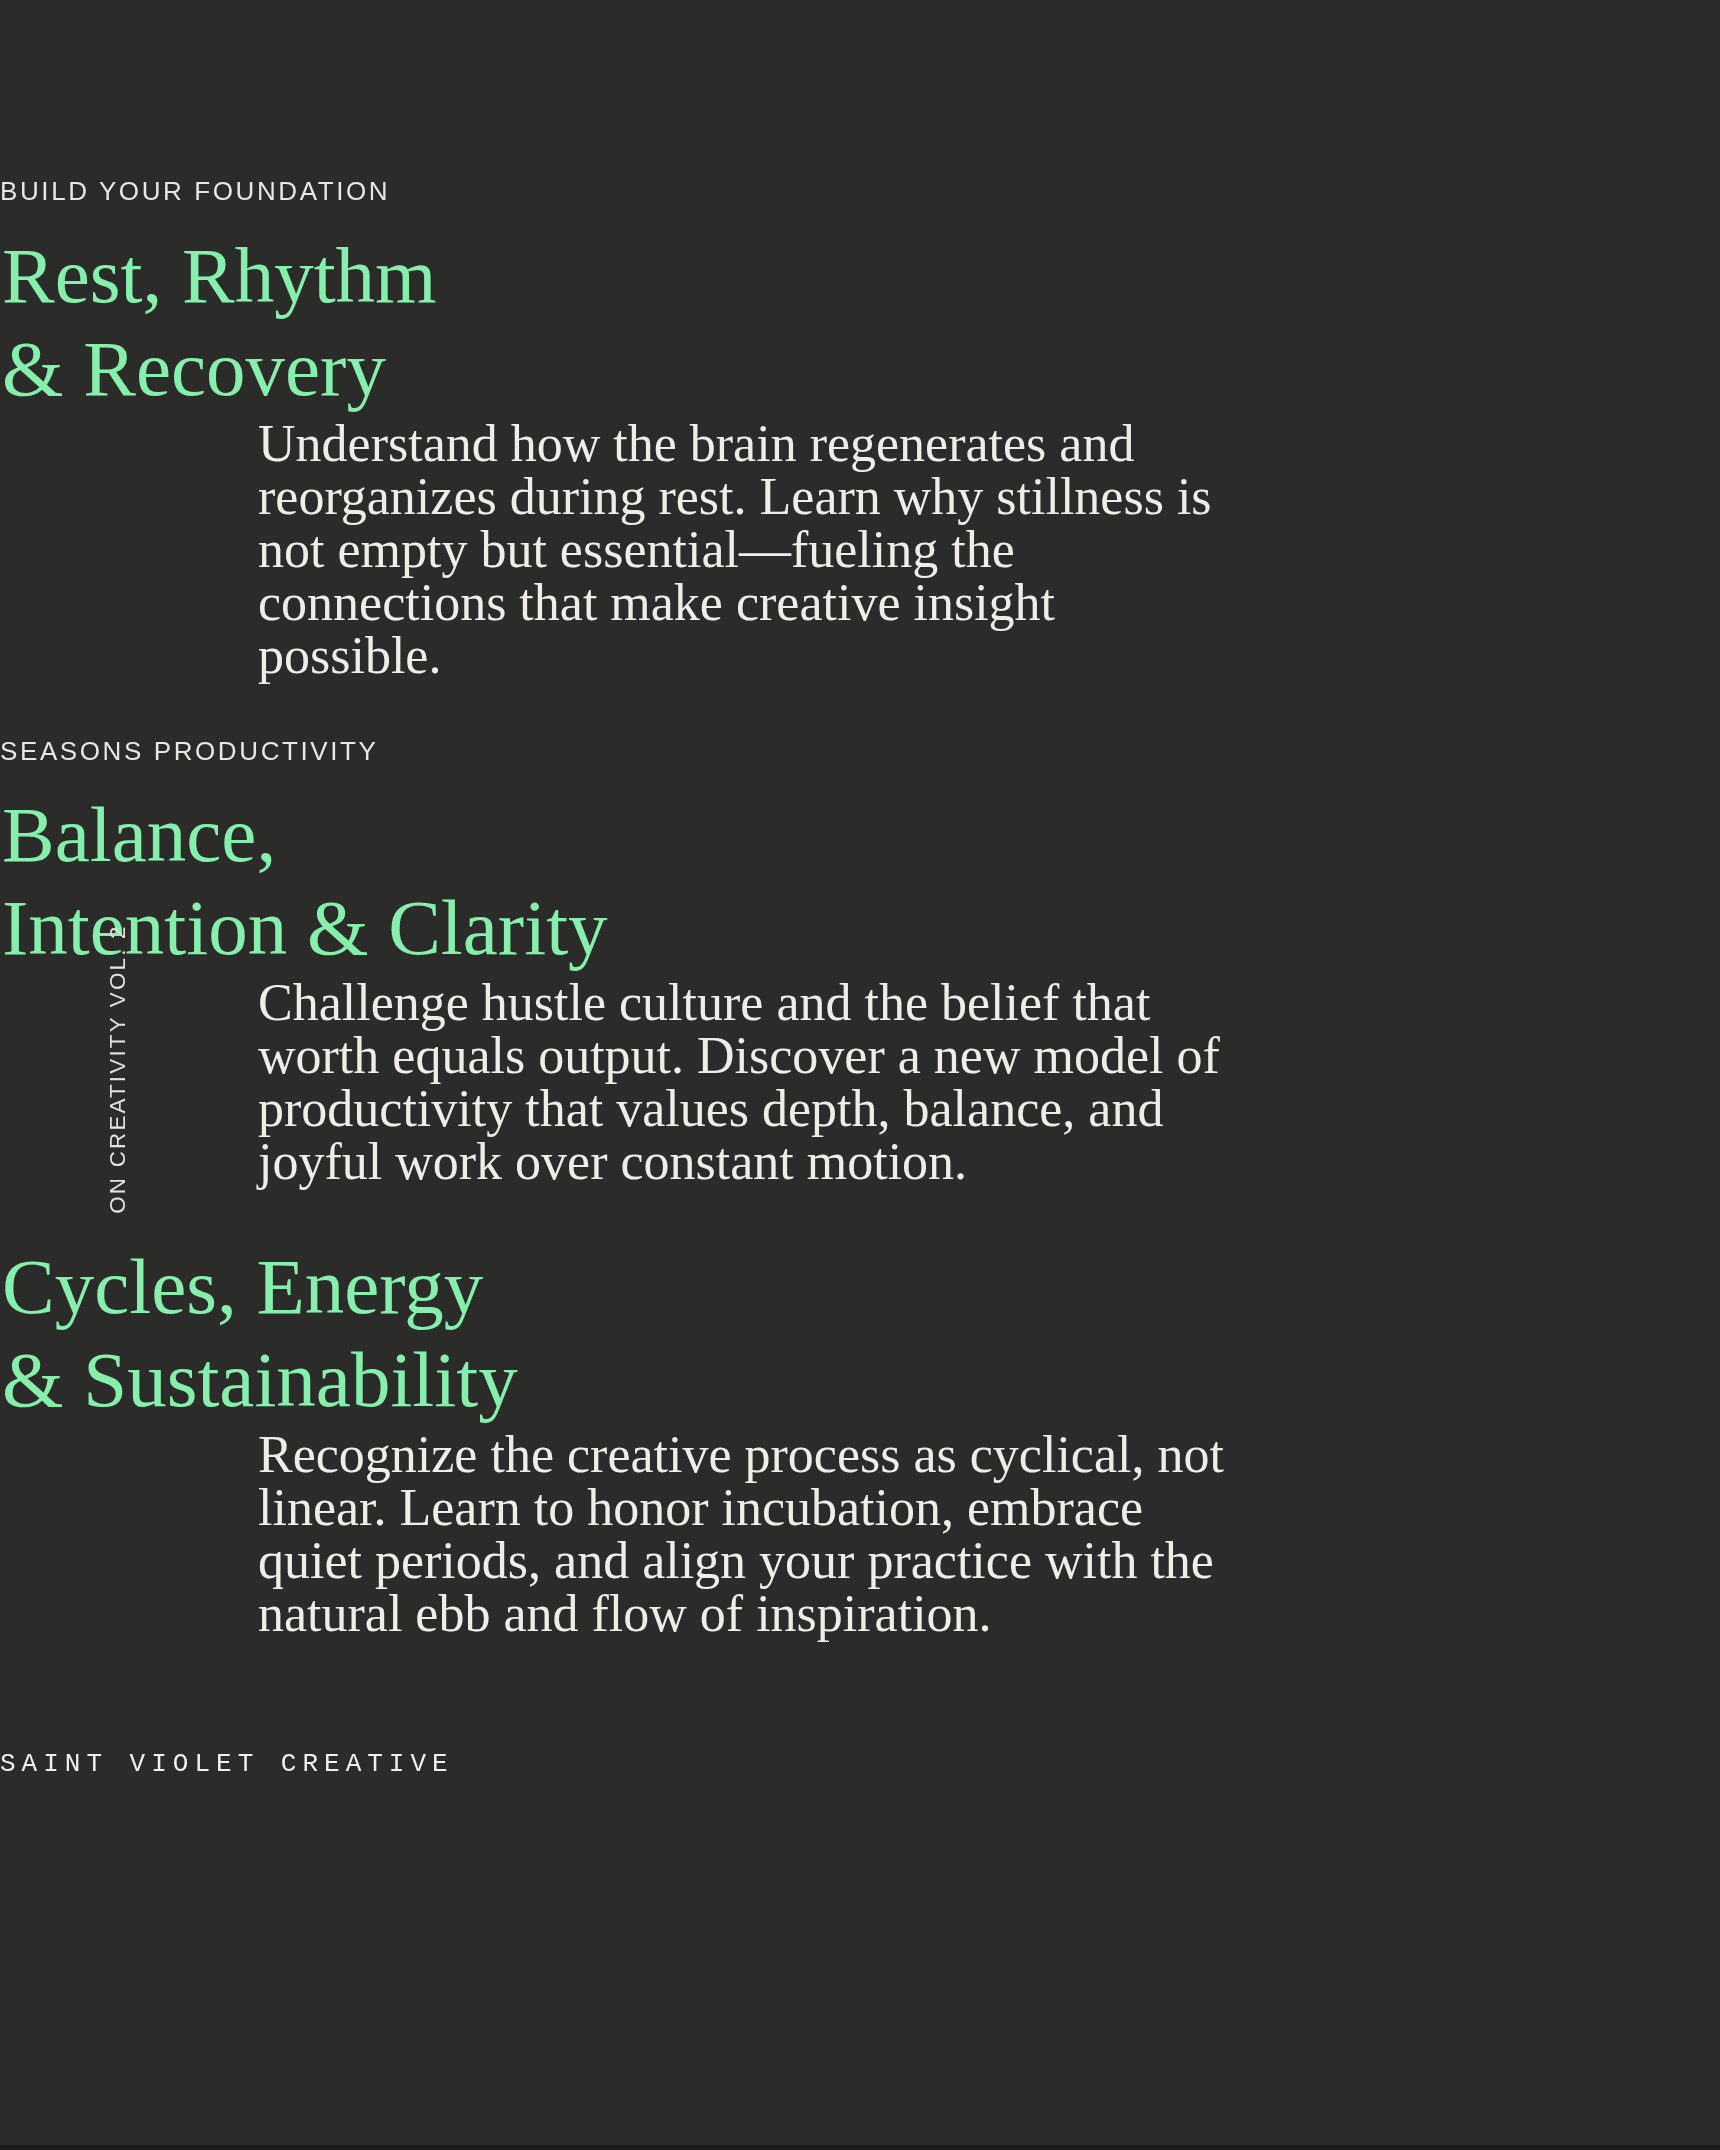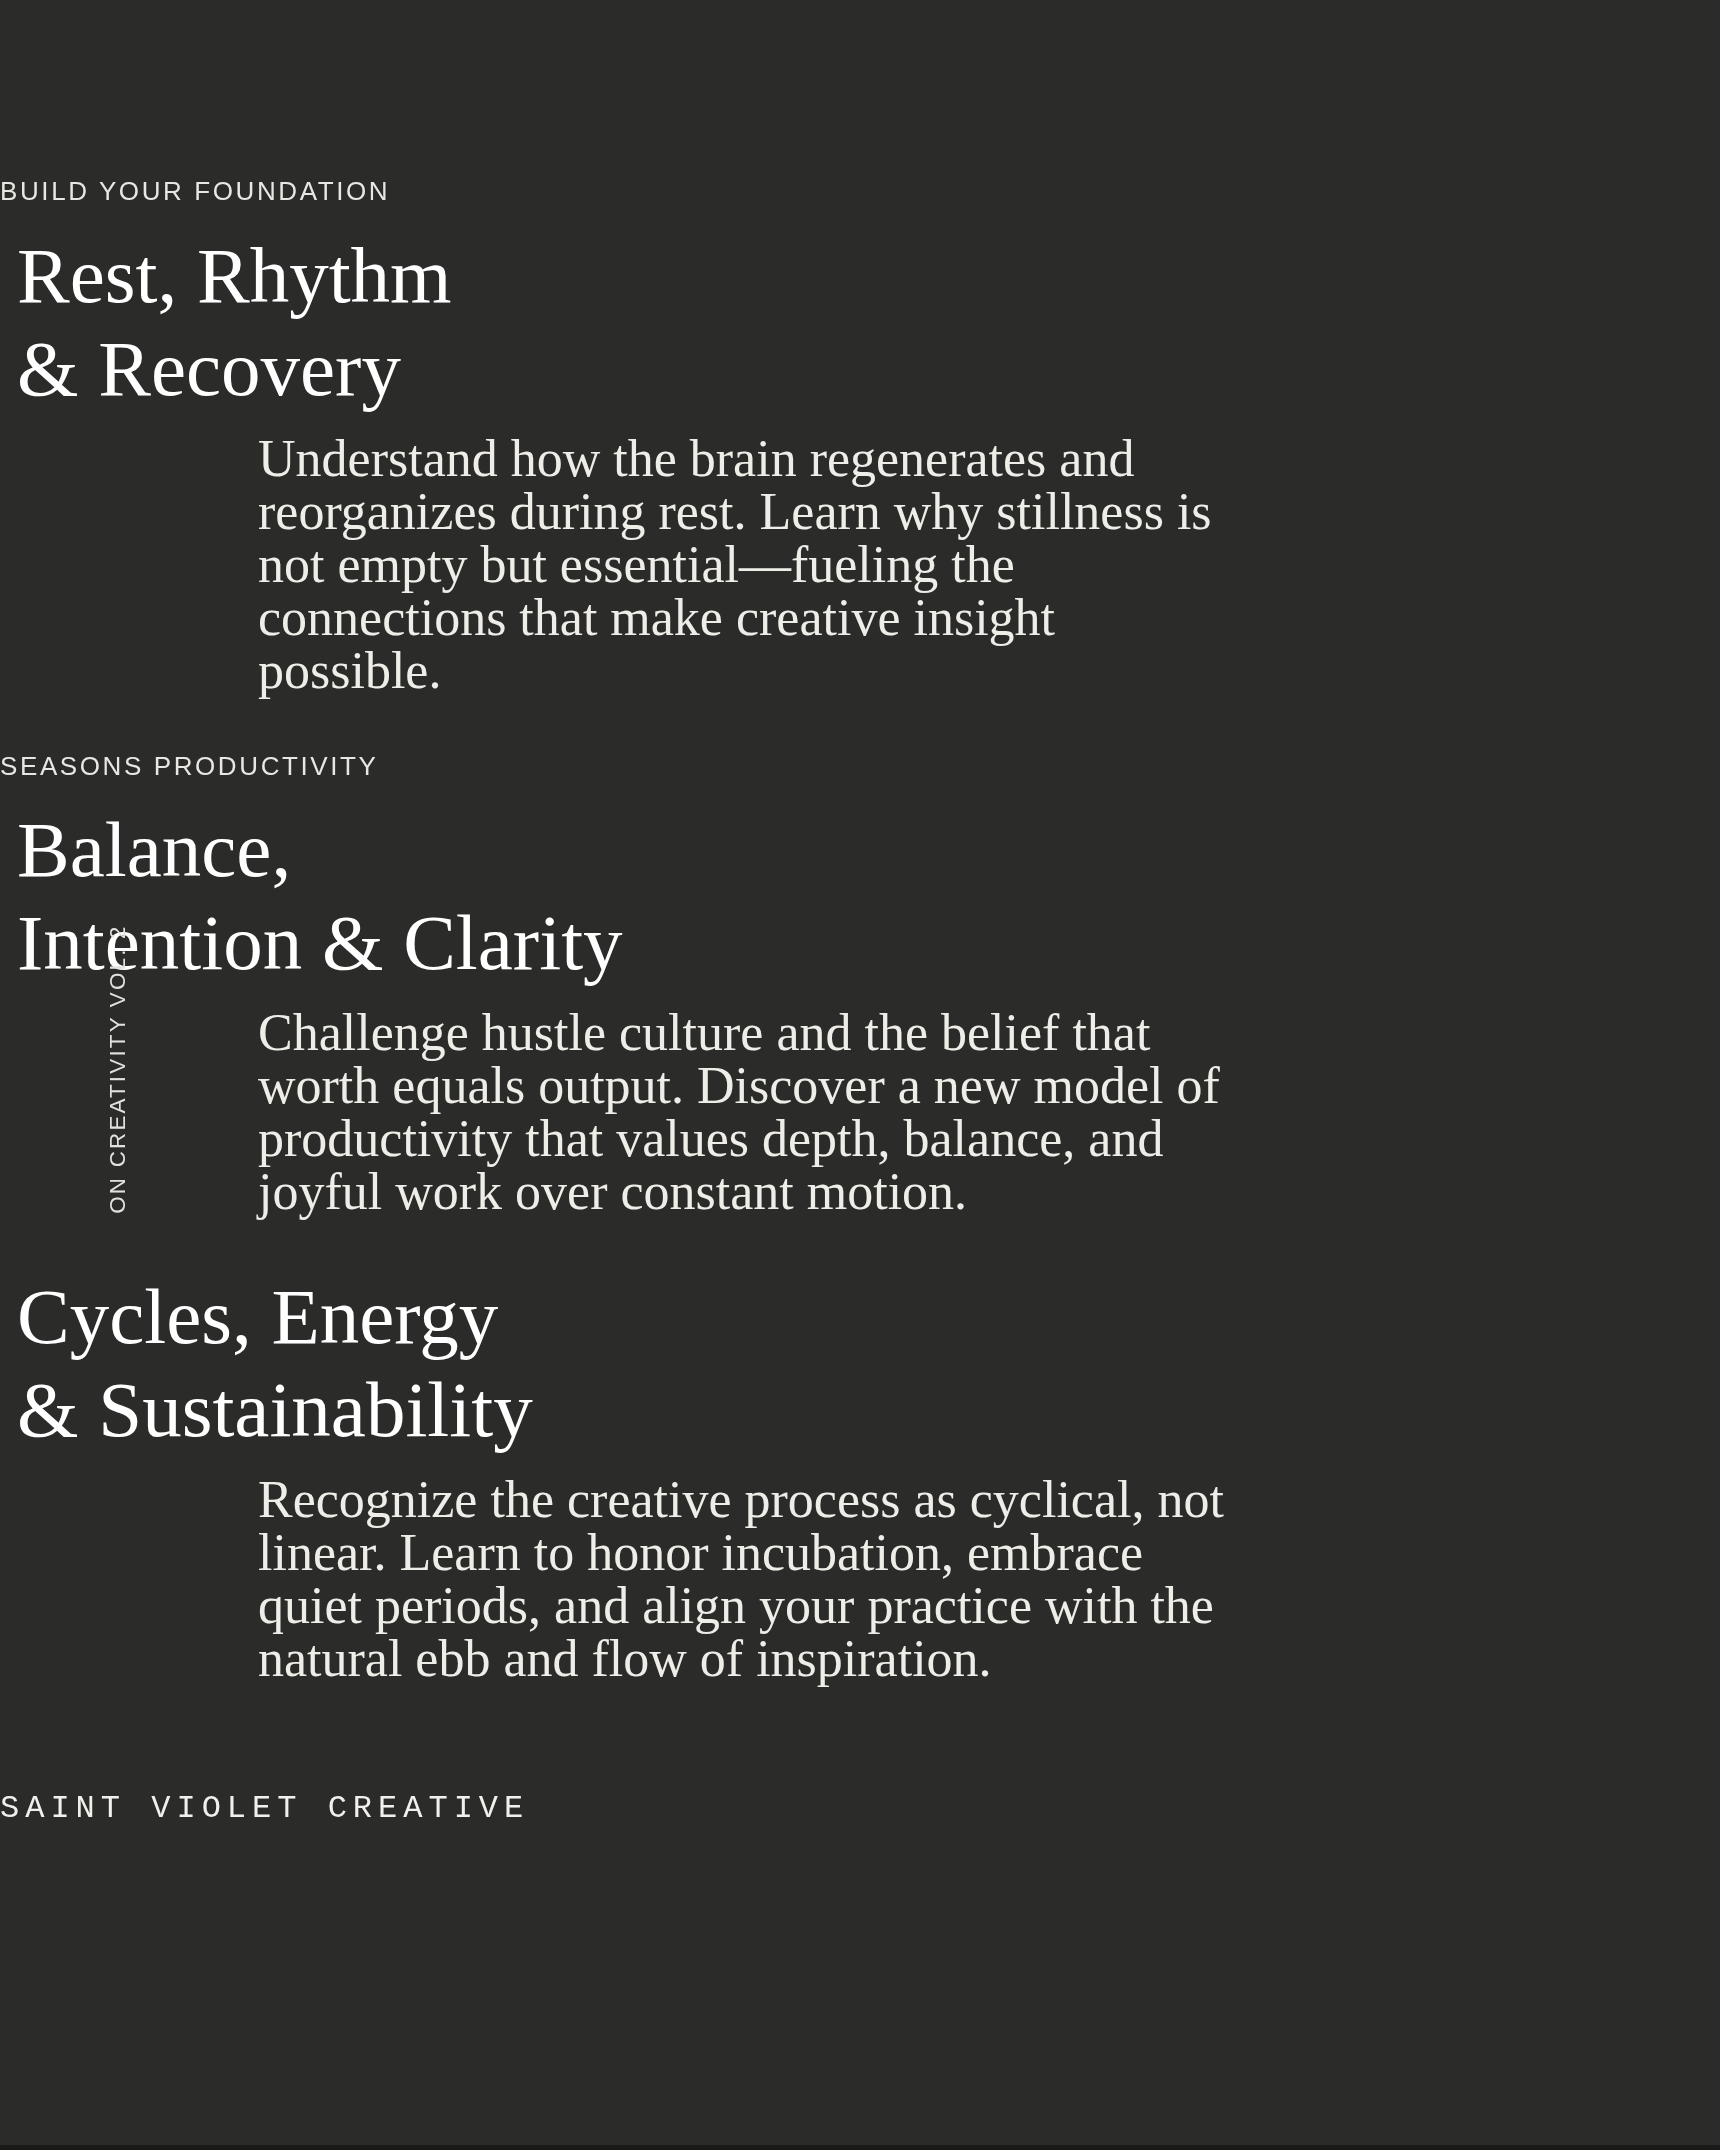--- a/index.html
+++ b/index.html
@@ -46,8 +46,8 @@
     font-size: 79px;
     line-height: 93px;
     font-weight: 400;
-    color: #ffffff;
-    margin: 17px;
+    color: #86efac;
+    margin: 2px;
     white-space: pre-line;
   }
   .para {

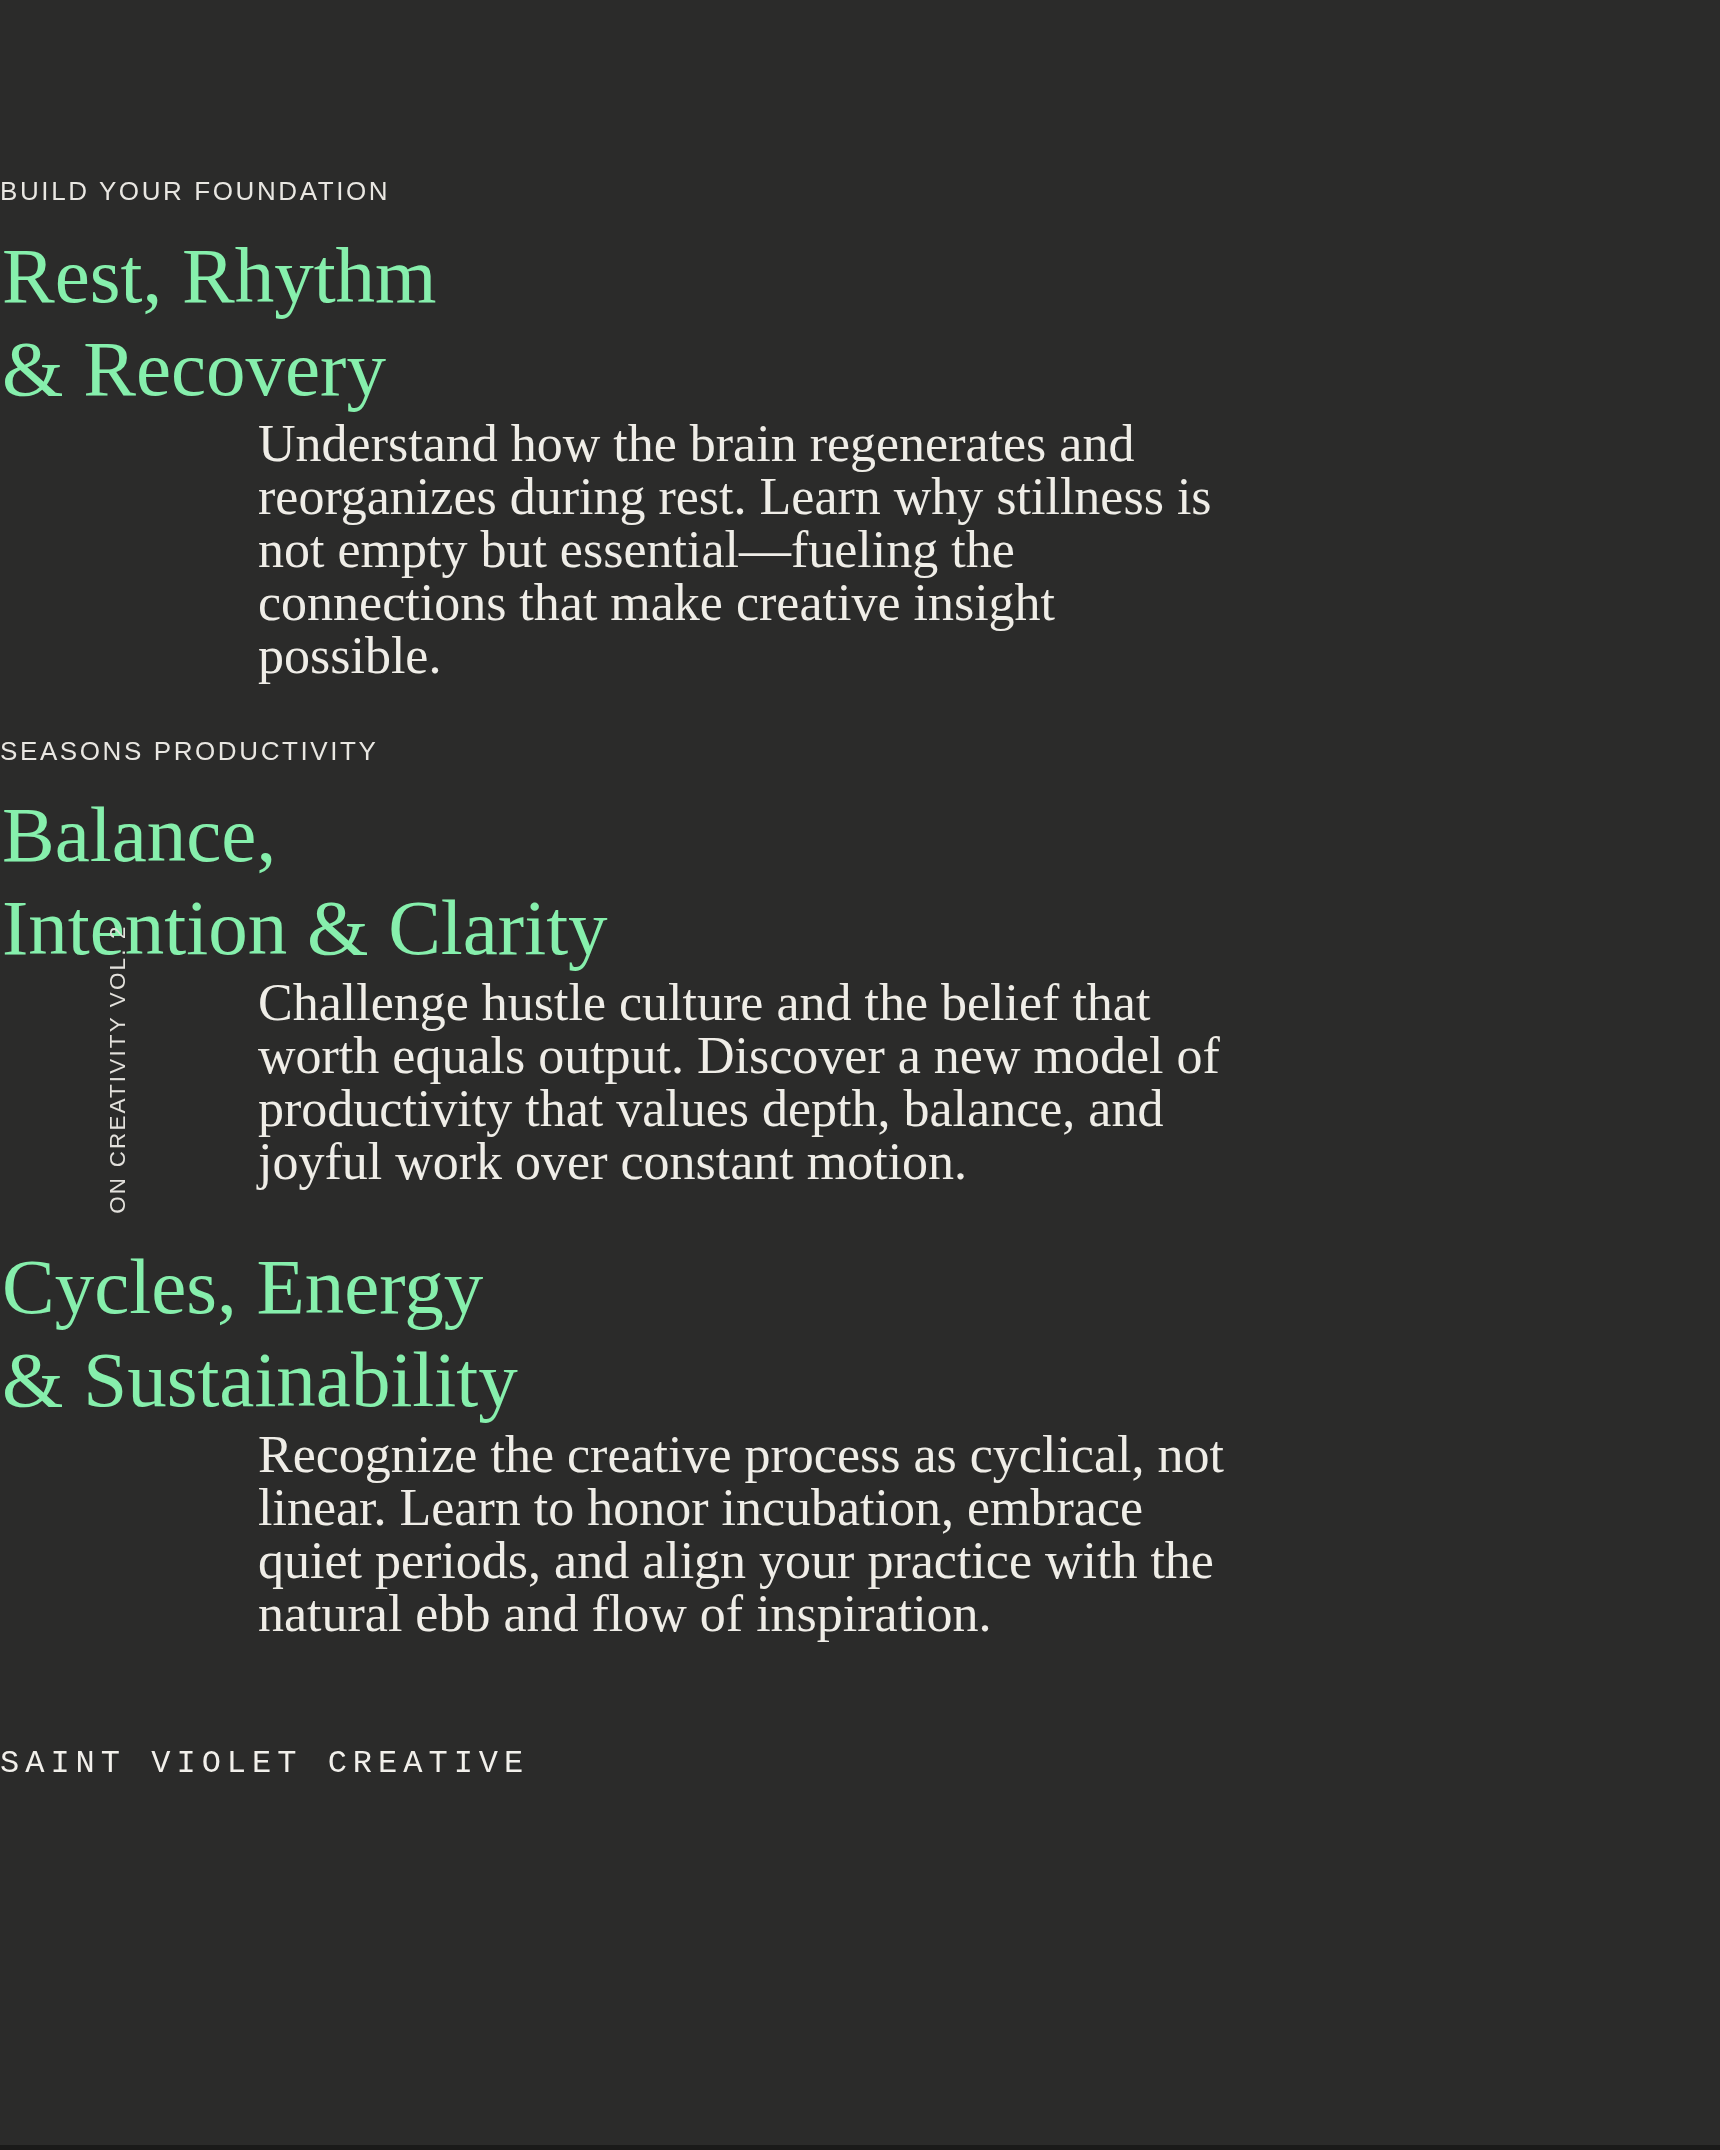--- a/index.html
+++ b/index.html
@@ -62,7 +62,7 @@
   }
   .brand {
     font-family: "Liberation Mono", monospace;
-    font-size: 32px;
+    font-size: 26px;
     line-height: 34px;
     font-weight: 400;
     letter-spacing: 6px;

